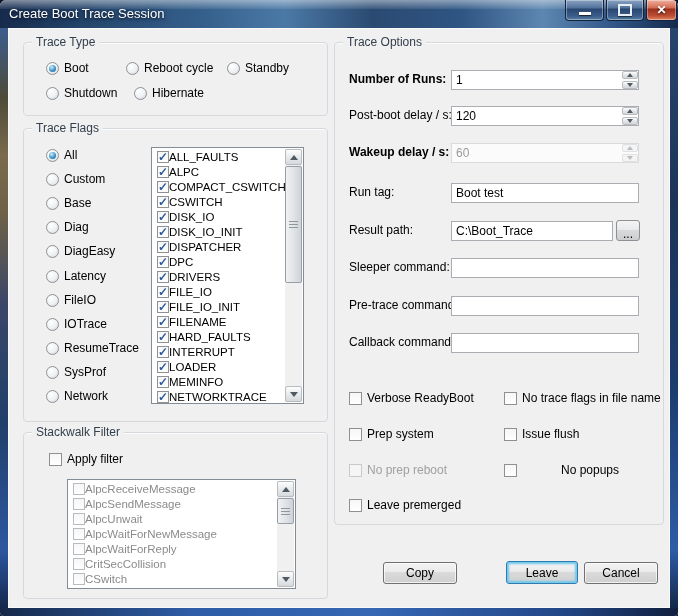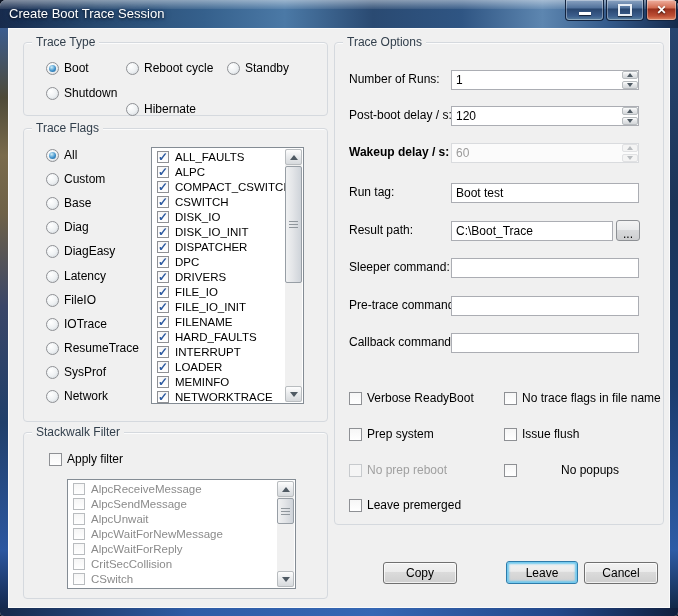--- a/index.html
+++ b/index.html
@@ -368,7 +368,7 @@
   <div class="group" style="left:334px;top:42px;width:330px;height:483px;">
     <span class="group-label">Trace Options</span>
 
-    <span class="field-label" style="left:14px;top:29px;">Number of Runs:</span>
+    <span class="field-label" style="left:14px;top:29px;font-weight:bold;">Number of Runs:</span>
     <input class="txt" style="left: 116px; top: 27px; width: 188px;" value="1">
     <div class="spin" style="left:287px;top:28px;">
       <div class="spinbtn">

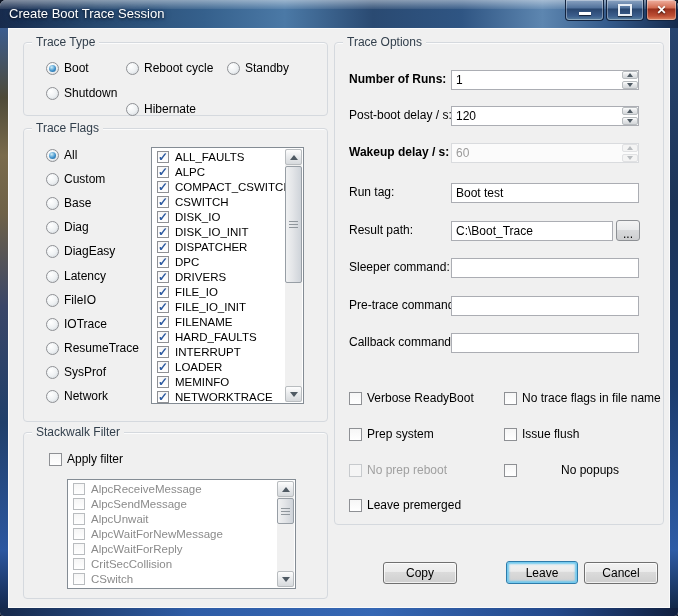--- a/index.html
+++ b/index.html
@@ -468,7 +468,7 @@
   #trace-type-host div.radio-item:nth-of-type(2){left:102px;top:18px;}
   #trace-type-host div.radio-item:nth-of-type(3){left:203px;top:18px;}
   #trace-type-host div.radio-item:nth-of-type(4){left:22px;top:43px;}
-  #trace-type-host div.radio-item:nth-of-type(5){left:102px;top:43px;margin-top:16px;}
+  #trace-type-host div.radio-item:nth-of-type(5){left:110px;top:43px;}
   
   #flag-modes-host div.radio-item{left:22px;}
   #flag-modes-host div.radio-item:nth-of-type(1){top:19px;}

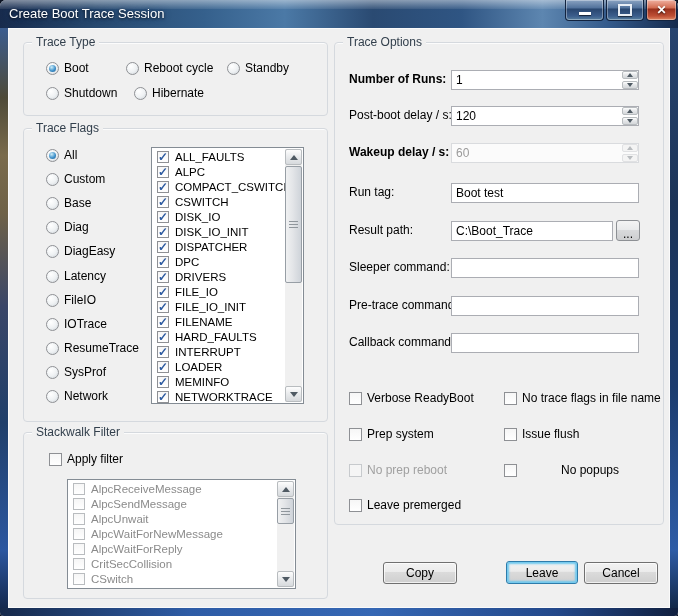--- a/index.html
+++ b/index.html
@@ -52,7 +52,7 @@
   
   .listbox{position:absolute;background:#ffffff;border:1px solid #848c94;box-sizing:border-box;overflow:hidden;}
   .listrows{position:absolute;left:2px;top:1px;right:18px;bottom:1px;}
-  .listrow{height:15px;display:flex;align-items:center;gap:6px;font-size:11.5px;color:#000;padding-left:3px;}
+  .listrow{height:15px;display:flex;align-items:center;font-size:11.5px;color:#000;padding-left:3px;}
   .listrow .cb{width:12px;height:12px;}
   .listrow .cb.checked::after{font-size:12px;top:-2px;left:0;}
   .disabled-list .listrow{color:#8b8b8b;}

